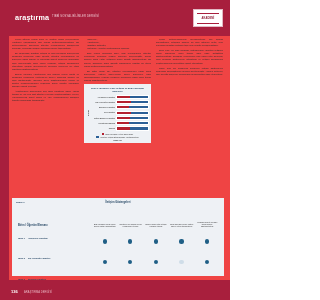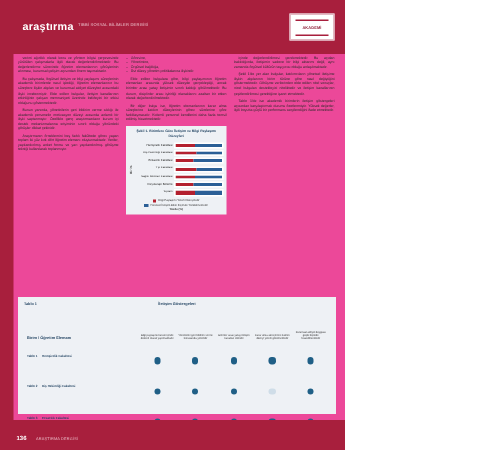--- a/index.html
+++ b/index.html
@@ -9,7 +9,7 @@
     font-family:"Liberation Sans", sans-serif;
     position:relative;
   }
-  .page{position:absolute;inset:0;background:#ec4899;}
+  .page{position:absolute;inset:0;background:#ef4444;}
 
   
   .header-band{

